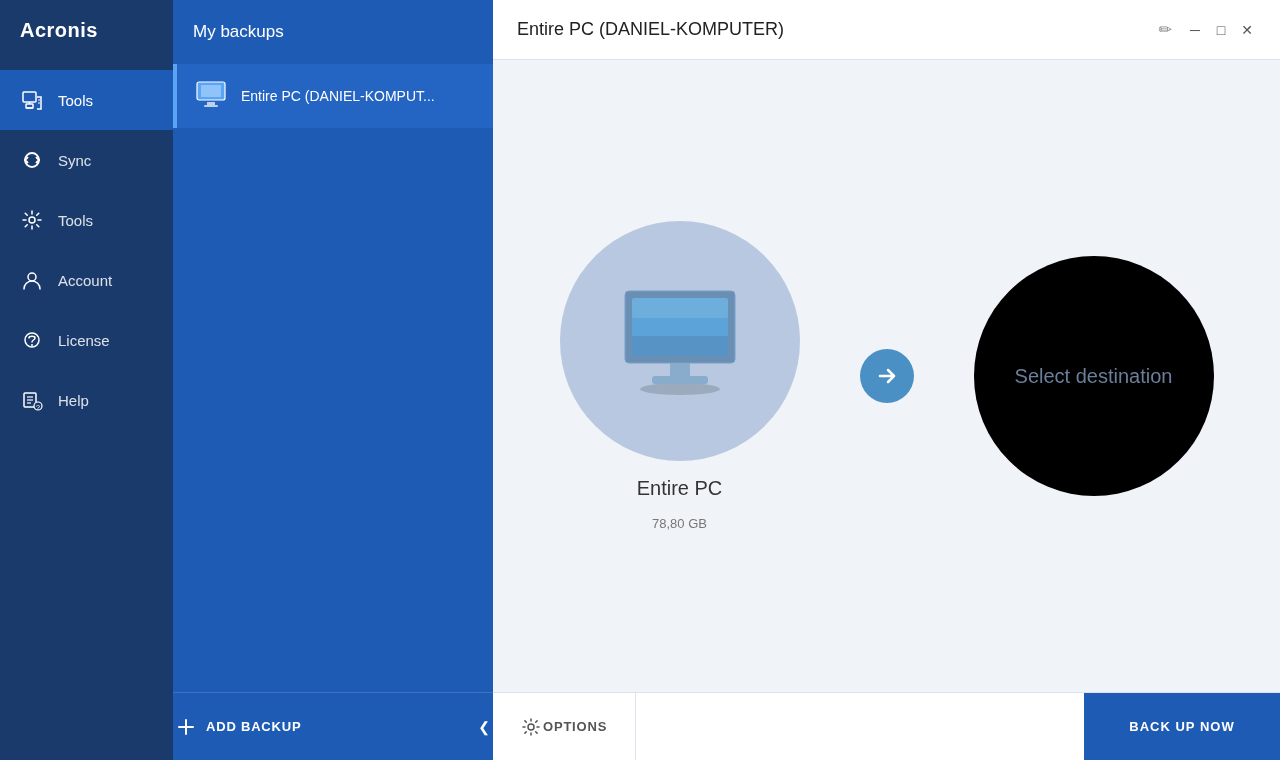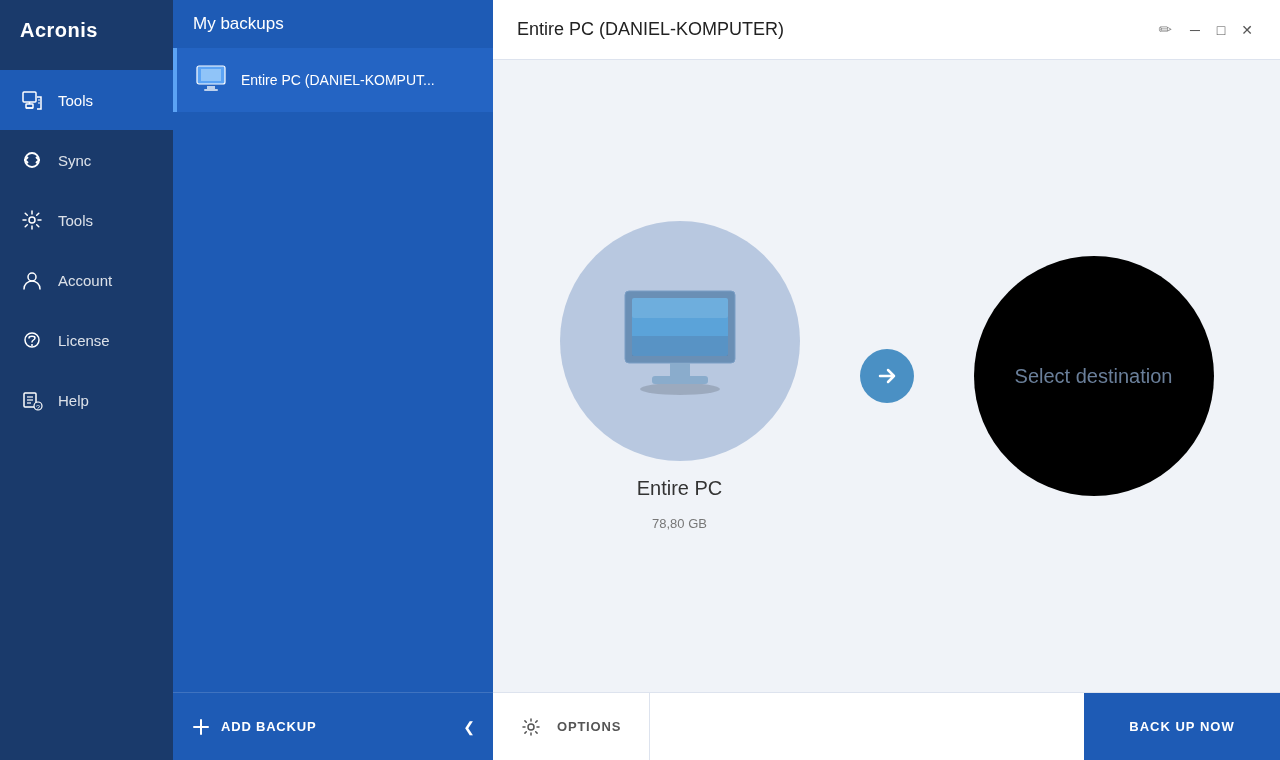--- a/index.html
+++ b/index.html
@@ -54,7 +54,7 @@
       flex-shrink: 0;
     }
     .backup-list-header {
-      height: 48px;
+      height: 64px;
       display: flex;
       align-items: center;
       padding: 0 20px;

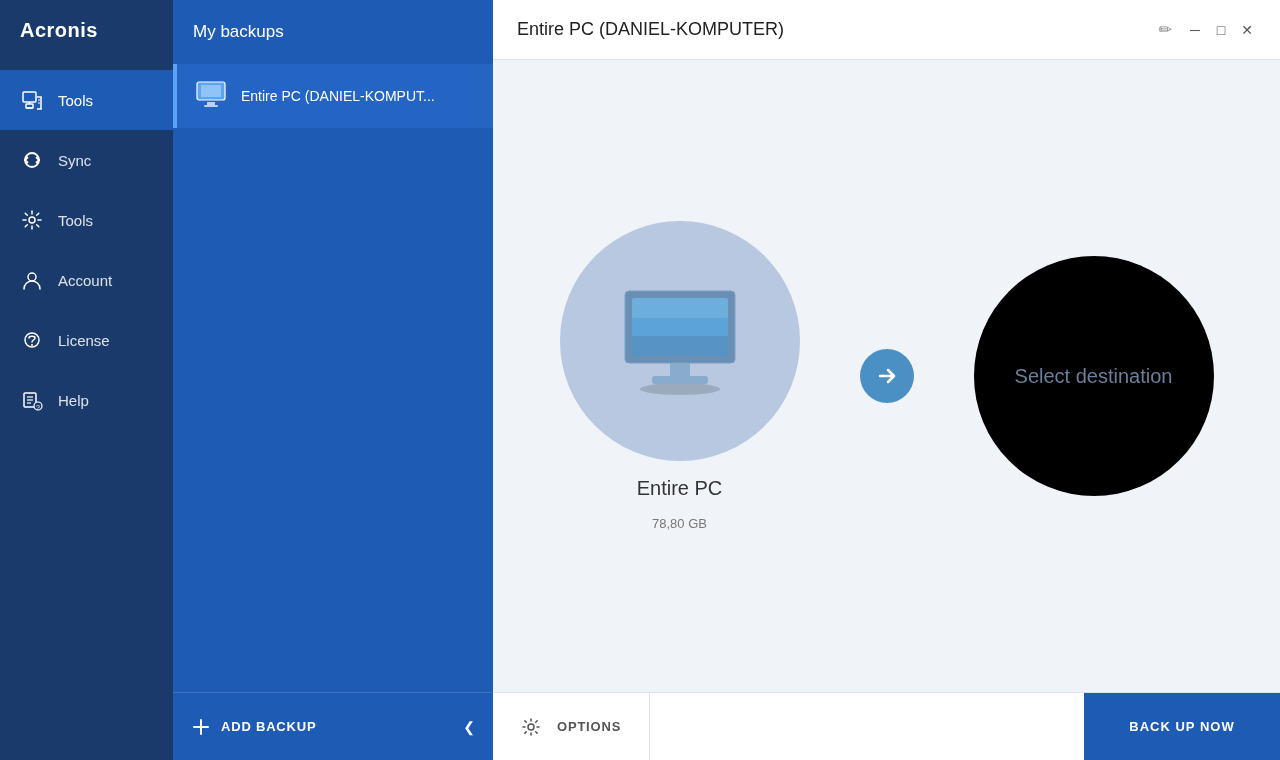--- a/index.html
+++ b/index.html
@@ -83,7 +83,7 @@
       border-top: 1px solid rgba(255,255,255,0.15);
       display: flex;
       align-items: center;
-      padding: 0 18px;
+      padding: 0 3px;
       cursor: pointer;
     }
     .add-backup-btn {

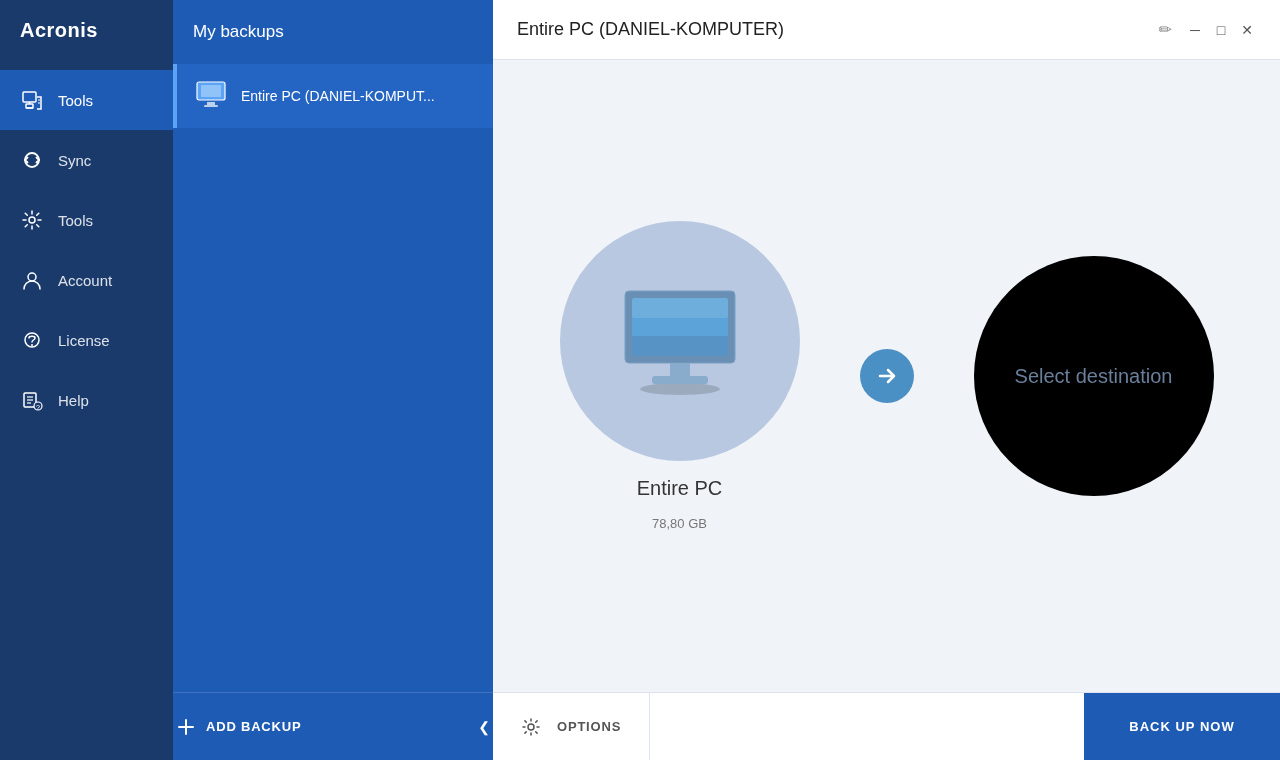--- a/index.html
+++ b/index.html
@@ -214,7 +214,7 @@
       display: flex;
       align-items: center;
       padding: 0 28px;
-      gap: 16px;
+      gap: 2px;
       color: #555;
       font-size: 13px;
       font-weight: 600;

